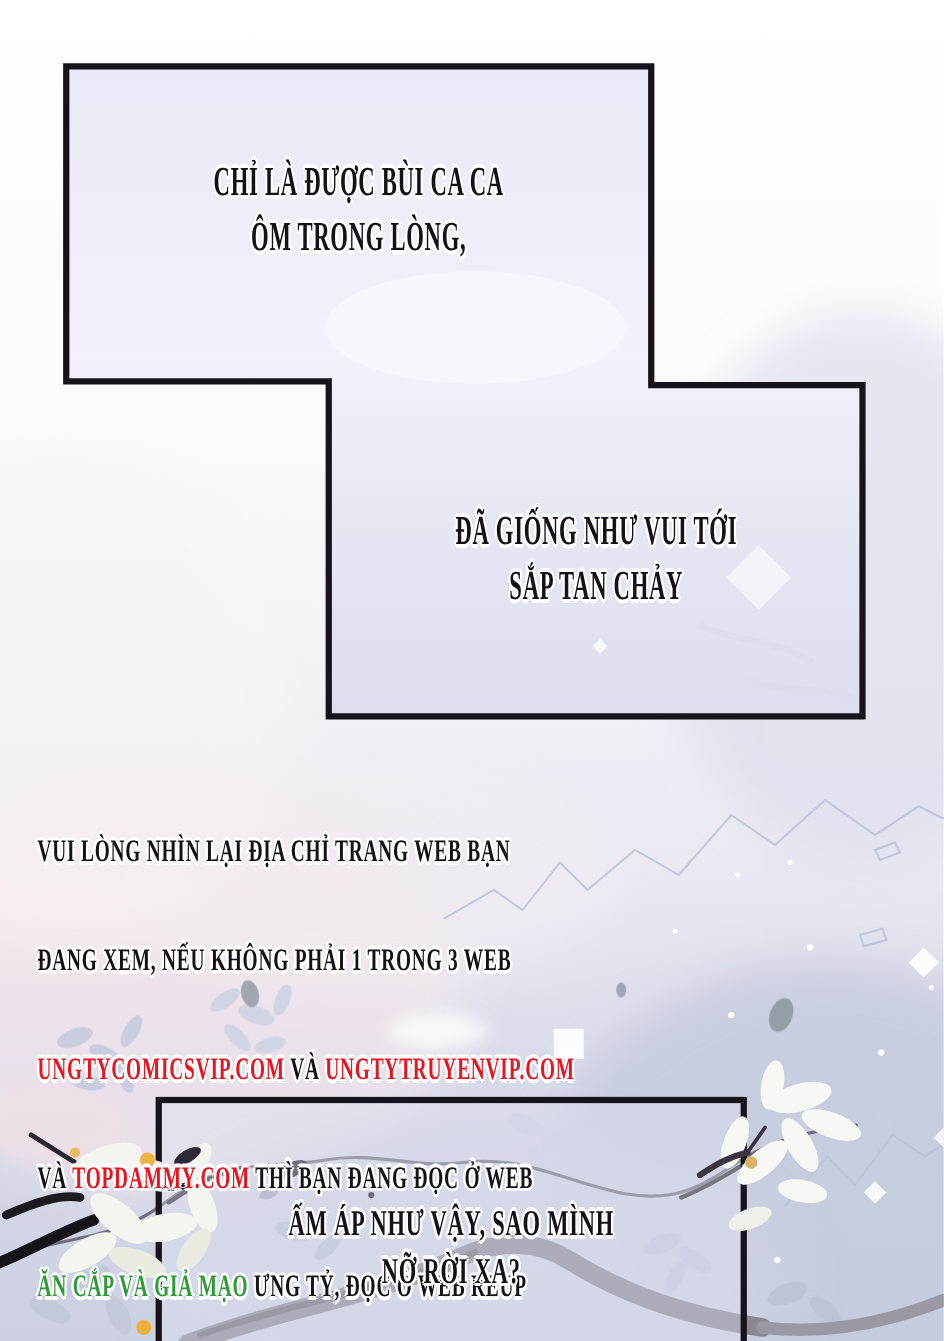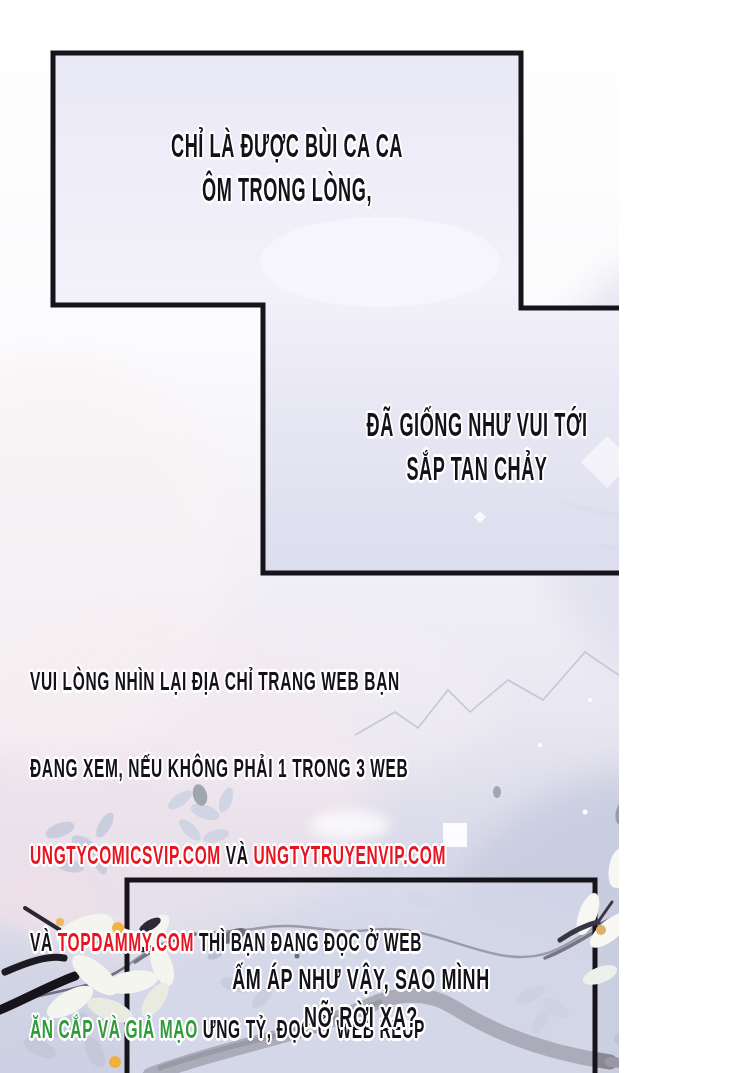--- a/index.html
+++ b/index.html
@@ -4,8 +4,8 @@
 <style>
   html,body{margin:0;padding:0;background:#fff;}
   .page{
-    position:relative;width:619px;height:1073px;overflow:hidden;
-    font-family:Liberation Sans, sans-serif;background:#fff;
+    position:relative;width:755px;height:1073px;overflow:hidden;
+    font-family:Liberation Serif, serif;background:#fff;
   }
   .art{position:absolute;left:0;top:0;}
   .btxt{

